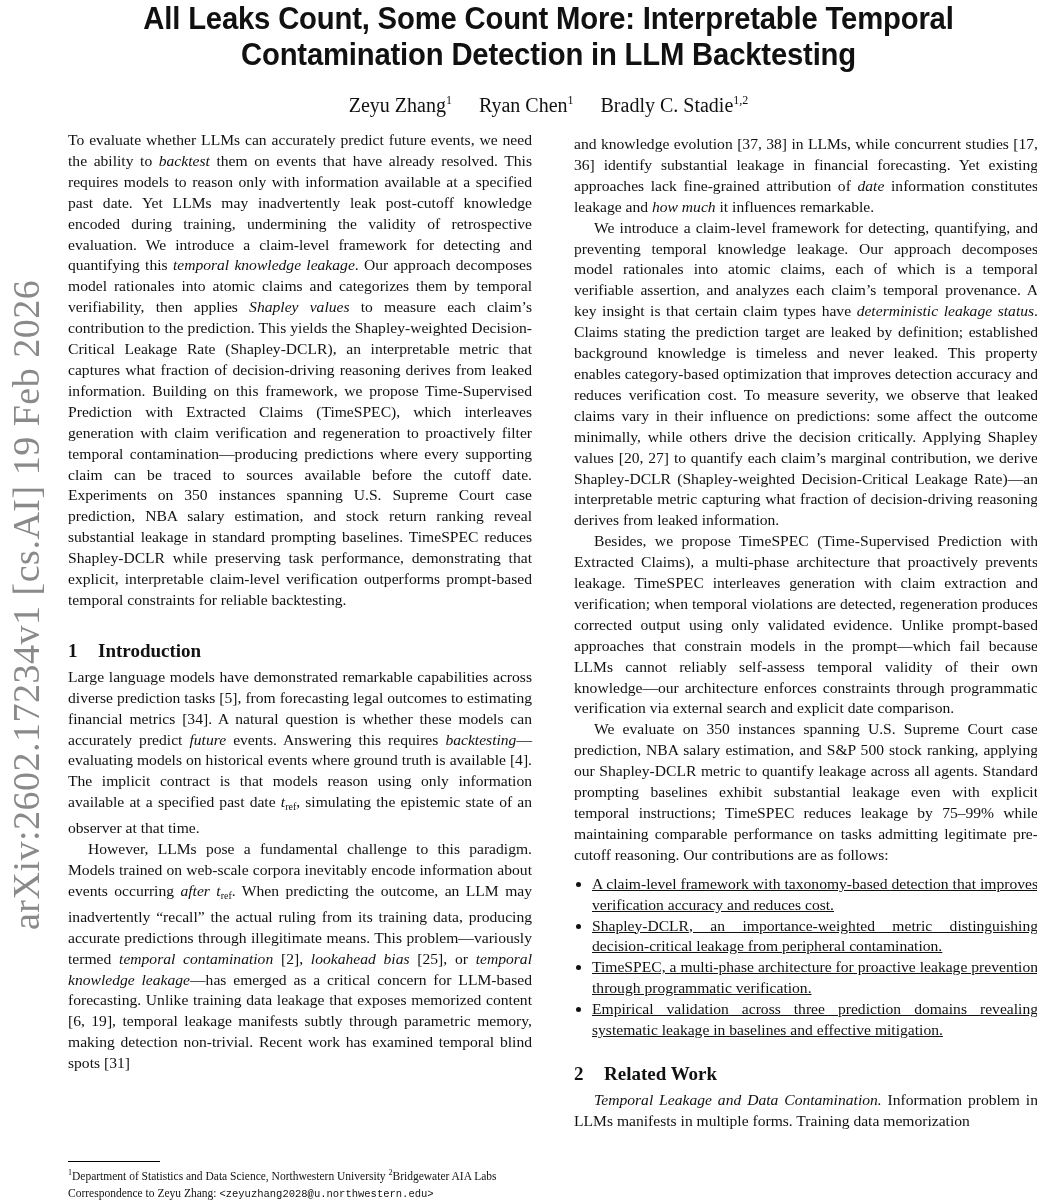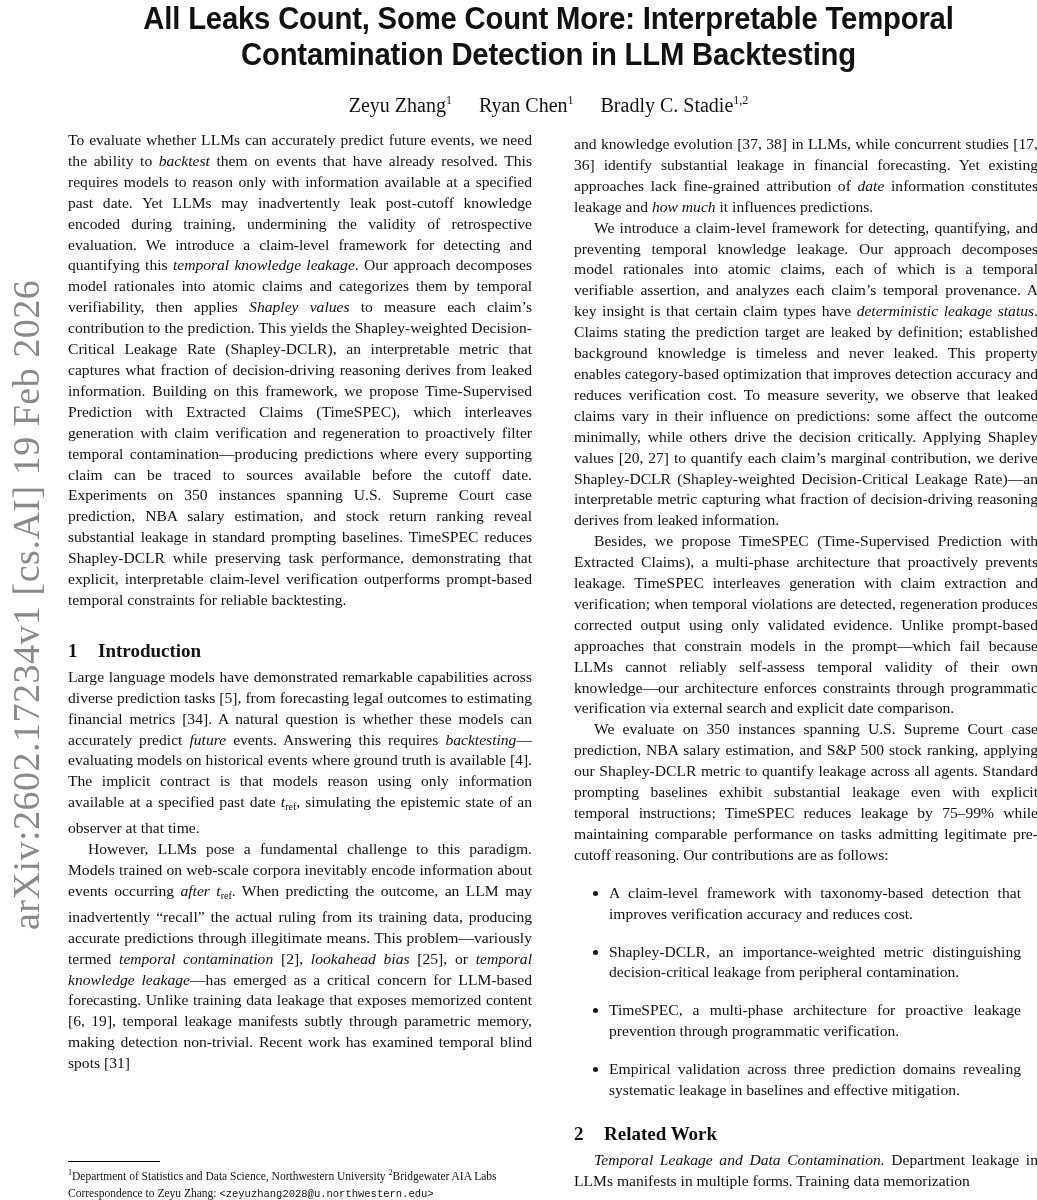--- a/index.html
+++ b/index.html
@@ -73,7 +73,7 @@
 <div class="footnote"><sup>1</sup><span>Department of Statistics and Data Science, Northwestern University </span><sup>2</sup><span>Bridgewater AIA Labs Correspondence to Zeyu Zhang: </span><span class="mono">&lt;zeyuzhang2028@u.northwestern.edu&gt;</span></div>
 
 <div class="col right">
-  <p><span>and knowledge evolution [37, 38] in LLMs, while concurrent studies [17, 36] identify substantial leakage in financial forecasting. Yet existing approaches lack fine-grained attribution of </span><i>date</i><span> information constitutes leakage and </span><i>how much</i><span> it influences predictions.</span></p>
+  <p><span>and knowledge evolution [37, 38] in LLMs, while concurrent studies [17, 36] identify substantial leakage in financial forecasting. Yet existing approaches lack fine-grained attribution of </span><i>date</i><span> information constitutes leakage and </span><i>how much</i><span> it influences remarkable.</span></p>
   <p class="indent"><span>We introduce a claim-level framework for detecting, quantifying, and preventing temporal knowledge leakage. Our approach decomposes model rationales into atomic claims, each of which is a temporal verifiable assertion, and analyzes each claim’s temporal provenance. A key insight is that certain claim types have </span><i>deterministic leakage status</i><span>. Claims stating the prediction target are leaked by definition; established background knowledge is timeless and never leaked. This property enables category-based optimization that improves detection accuracy and reduces verification cost. To measure severity, we observe that leaked claims vary in their influence on predictions: some affect the outcome minimally, while others drive the decision critically. Applying Shapley values [20, 27] to quantify each claim’s marginal contribution, we derive </span><b>Shapley-DCLR</b><span> (</span><b>Shapley</b><span>-weighted </span><b>D</b><span>ecision-</span><b>C</b><span>ritical </span><b>L</b><span>eakage </span><b>R</b><span>ate)—an interpretable metric capturing what fraction of decision-driving reasoning derives from leaked information.</span></p>
   <p class="indent"><span>Besides, we propose </span><b>TimeSPEC</b><span> (</span><b>Time</b><span>-</span><b>S</b><span>upervised </span><b>P</b><span>rediction with </span><b>E</b><span>xtracted </span><b>C</b><span>laims), a multi-phase architecture that proactively prevents leakage. TimeSPEC interleaves generation with claim extraction and verification; when temporal violations are detected, regeneration produces corrected output using only validated evidence. Unlike prompt-based approaches that constrain models in the prompt—which fail because LLMs cannot reliably self-assess temporal validity of their own knowledge—our architecture enforces constraints through programmatic verification via external search and explicit date comparison.</span></p>
   <p class="indent">We evaluate on 350 instances spanning U.S. Supreme Court case prediction, NBA salary estimation, and S&amp;P 500 stock ranking, applying our Shapley-DCLR metric to quantify leakage across all agents. Standard prompting baselines exhibit substantial leakage even with explicit temporal instructions; TimeSPEC reduces leakage by 75–99% while maintaining comparable performance on tasks admitting legitimate pre-cutoff reasoning. Our contributions are as follows:</p>

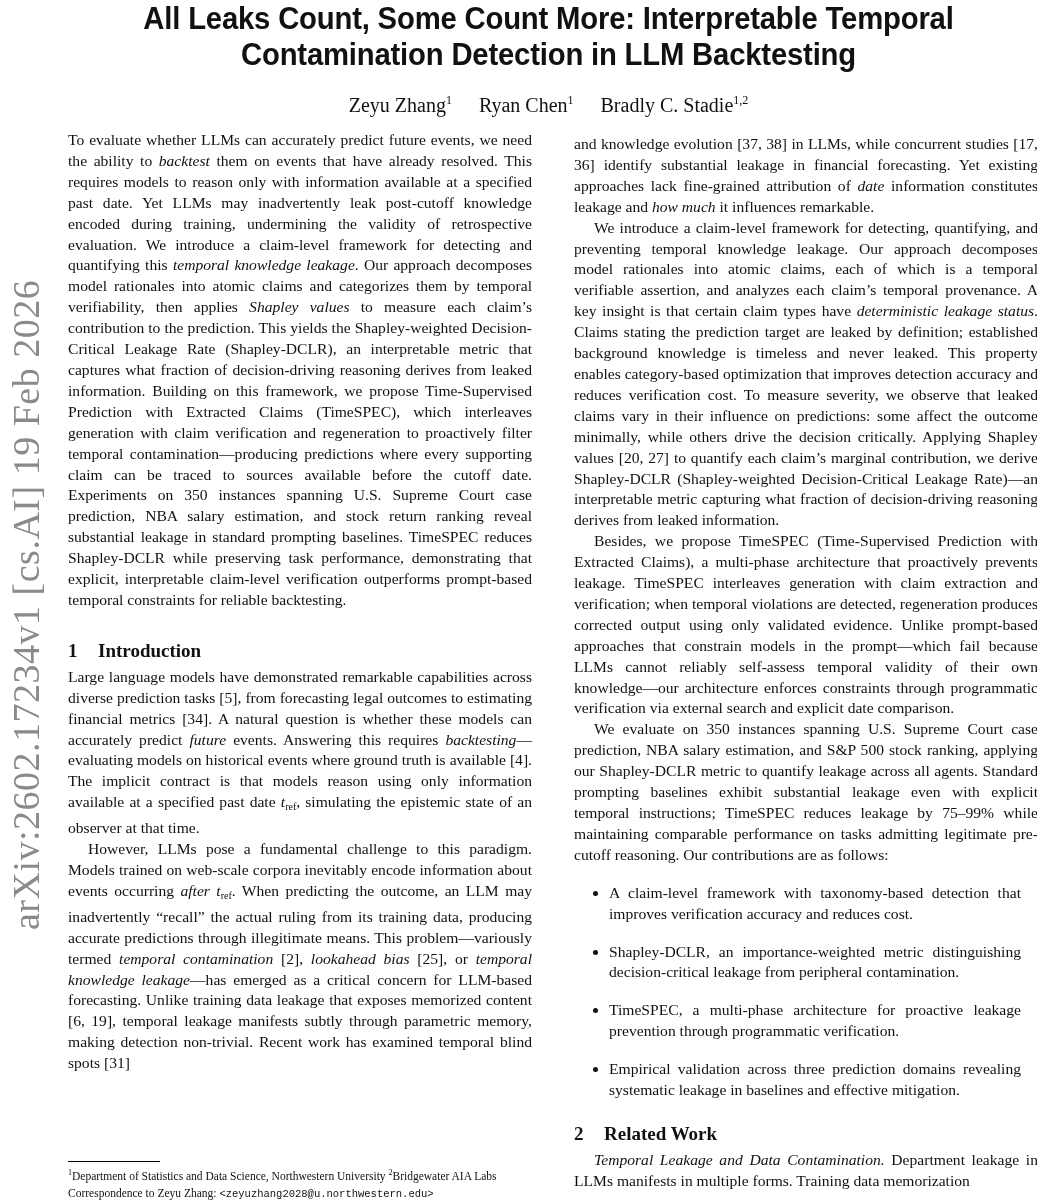--- a/index.html
+++ b/index.html
@@ -36,7 +36,7 @@
     .sec1 { margin-top: 28px; }
     .sec2 { margin-top: 21px; }
     ul { margin: 8px 0 0 0; padding: 0 0 0 18px; }
-    ul li { margin: 17px; padding-left: 0; }
+    ul li { margin: 0; padding-left: 0; text-decoration: underline; }
     .footnote-rule { position: absolute; left: 68px; top: 1161px; width: 92px; border-top: 1px solid #000; }
     .footnote { position: absolute; left: 68px; top: 1164px; width: 470px; font-size: 11.5px; line-height: 17px; }
     .footnote sup { font-size: 8px; }

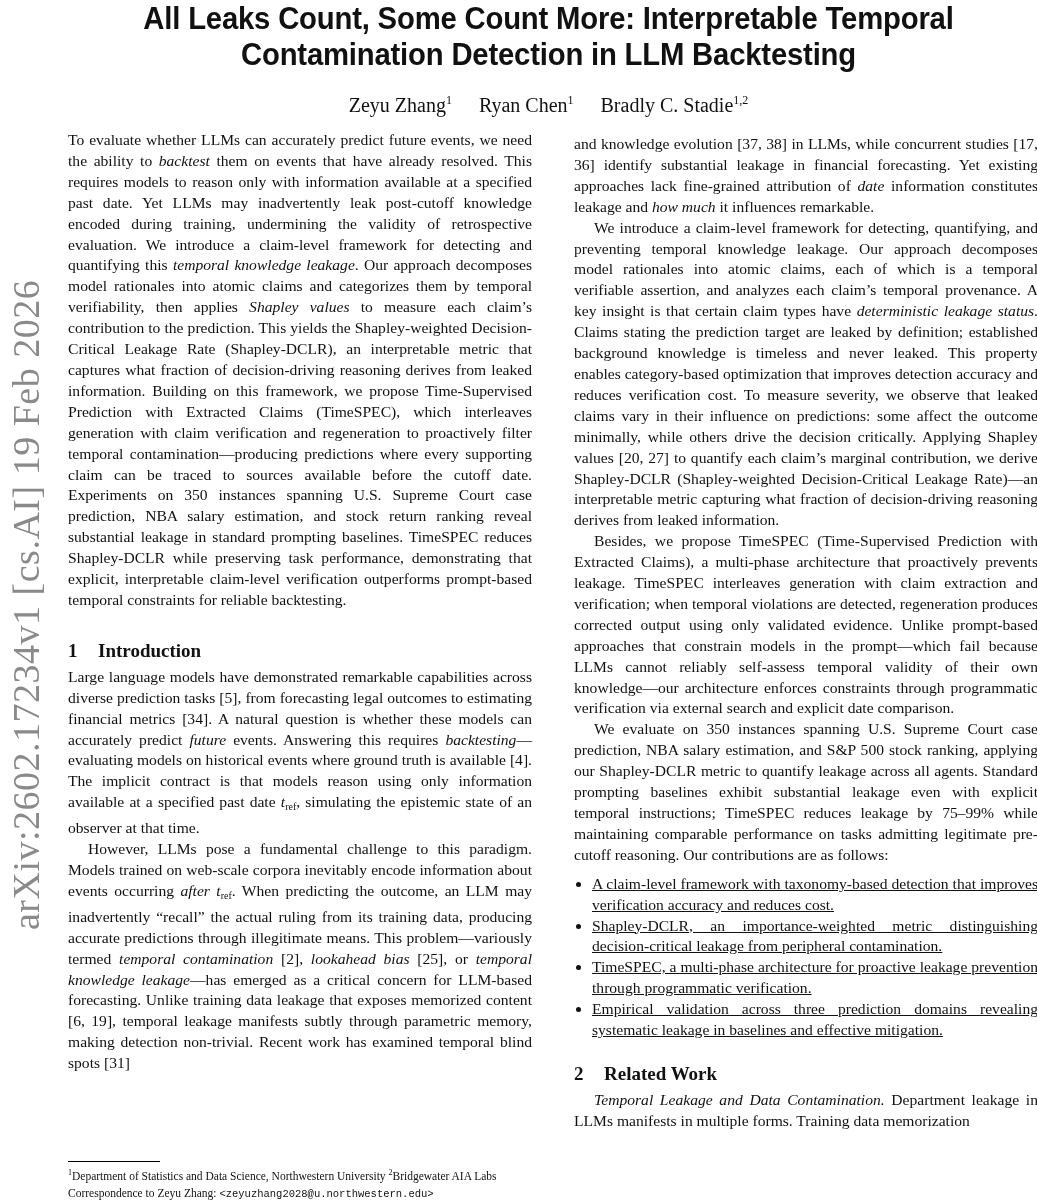--- a/index.html
+++ b/index.html
@@ -84,7 +84,7 @@
     <li>Empirical validation across three prediction domains revealing systematic leakage in baselines and effective mitigation.</li>
   </ul>
   <h2 class="sec2"><span class="num">2</span><span>Related Work</span></h2>
-  <p class="indent"><i>Temporal Leakage and Data Contamination.</i><span> Department leakage in LLMs manifests in multiple forms. Training data memorization</span></p>
+  <p class="indent"><i>Temporal Leakage and Data Contamination.</i><span> Information problem in LLMs manifests in multiple forms. Training data memorization</span></p>
 </div>
 
 </body></html>

